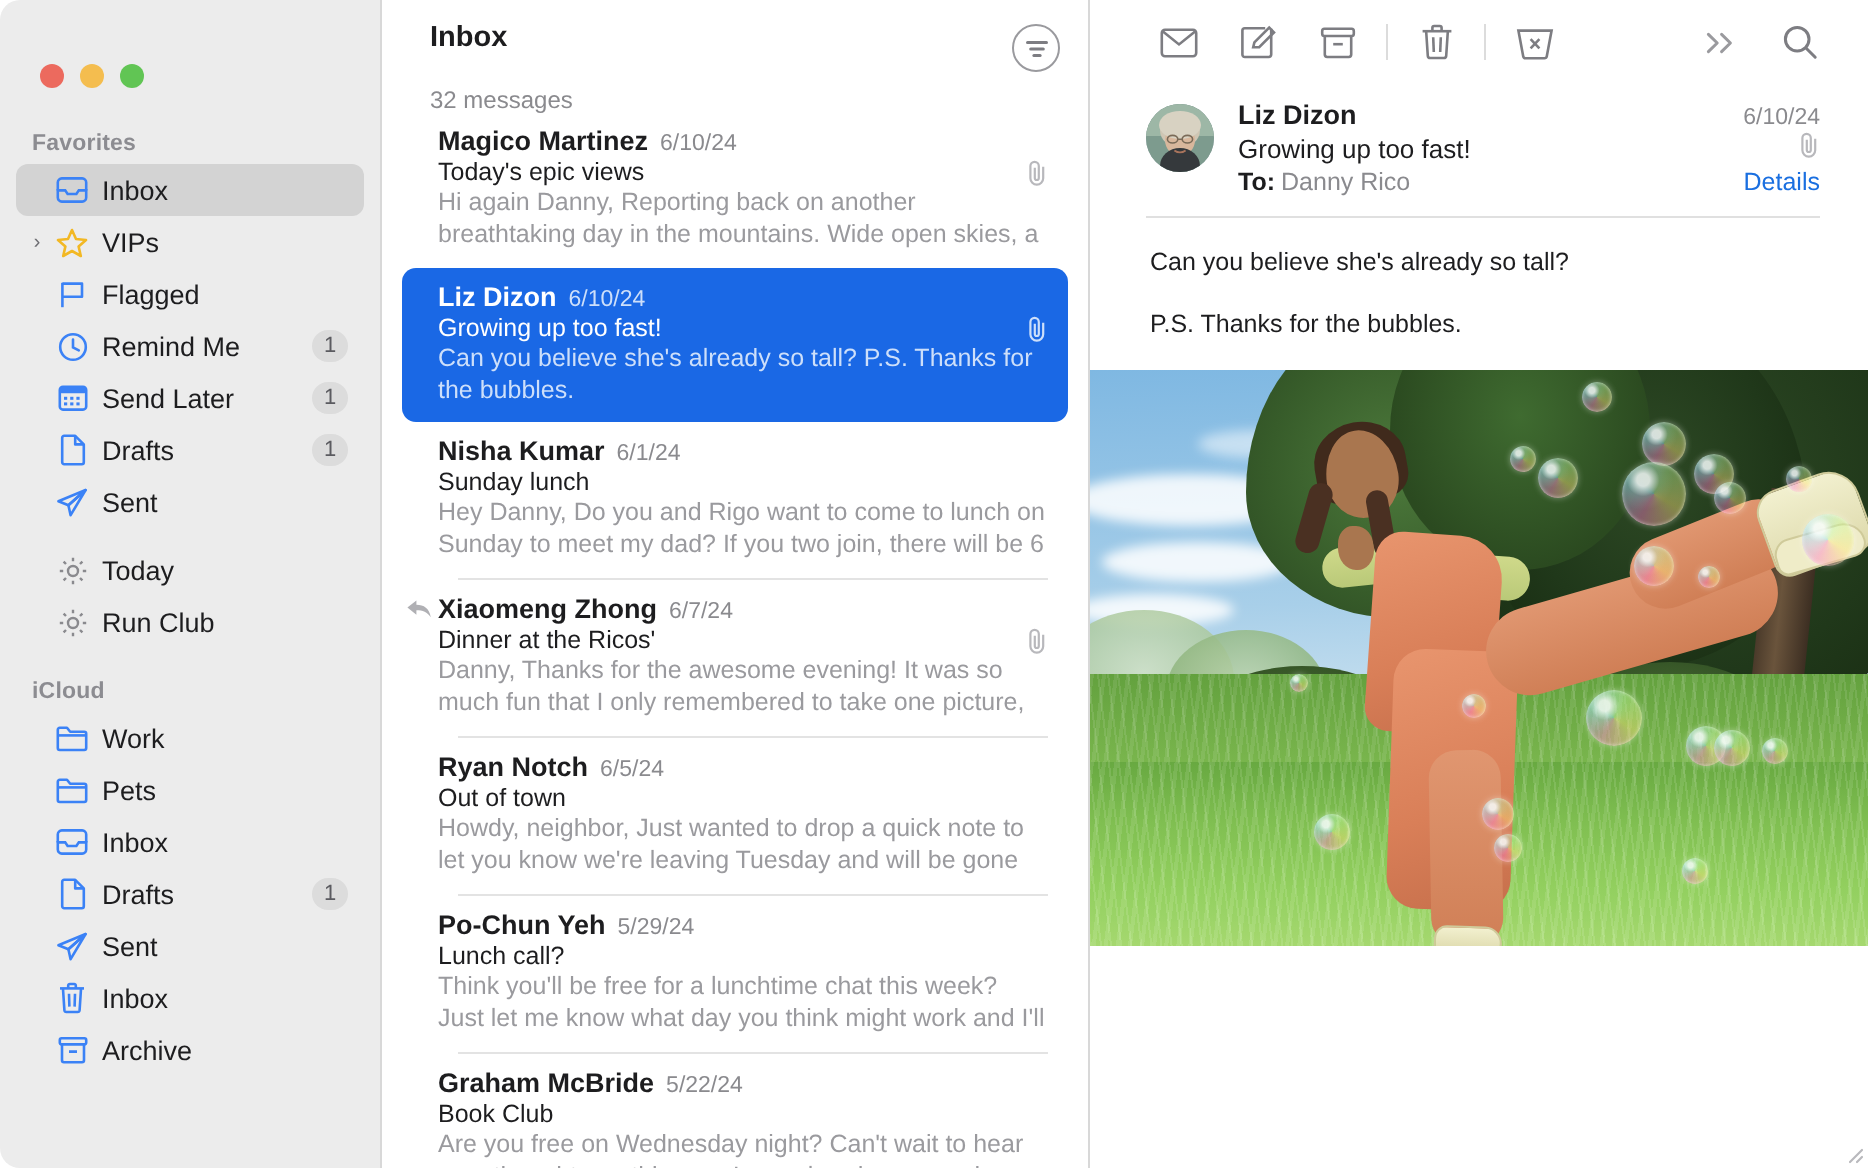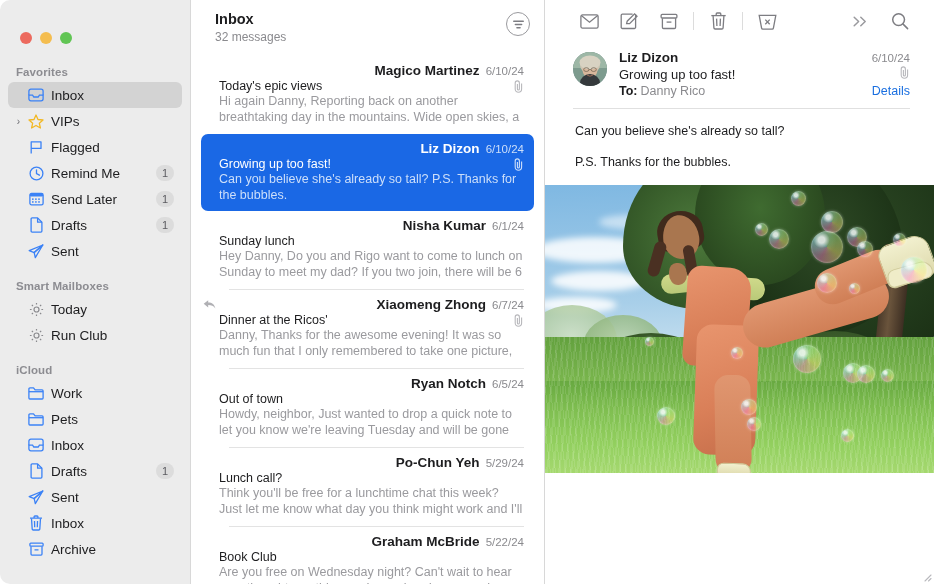--- a/index.html
+++ b/index.html
@@ -114,7 +114,7 @@
     height: 56px;
   }
   .list-title { font-size: 14.5px; font-weight: bold; color: #1d1d1f; line-height: 18px; }
-  .list-count { font-size: 12px; color: #8a8a8e; line-height: 16px; margin-top: 1px; }
+  .list-count { font-size: 12px; color: #8a8a8e; line-height: 16px; margin-top: 14px; }
   .filter-btn {
     width: 24px; height: 24px;
     border: 1.4px solid #9a9a9e;

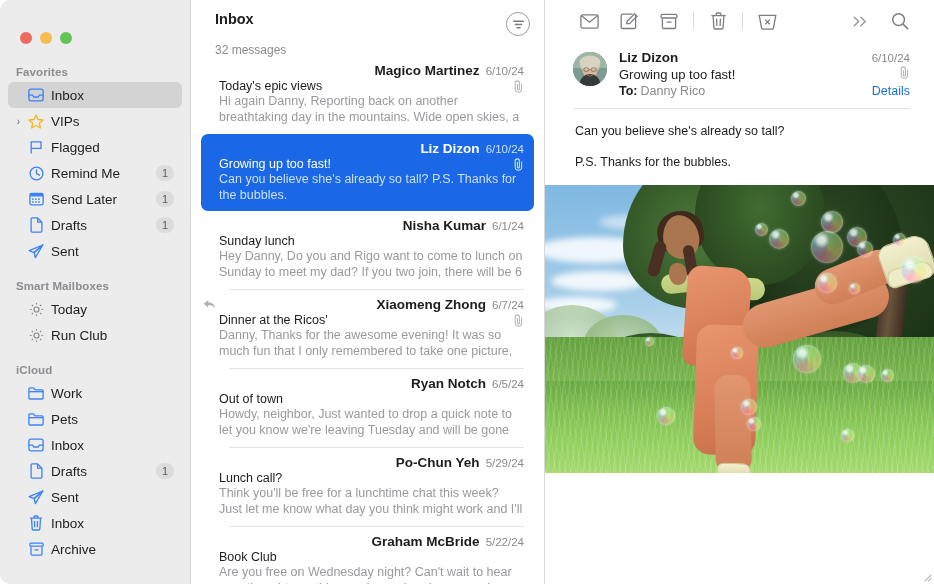--- a/index.html
+++ b/index.html
@@ -137,7 +137,7 @@
   .row-top {
     display: flex;
     align-items: baseline;
-    justify-content: flex-end;
+    justify-content: flex-start;
   }
   .row-from { font-size: 13.5px; font-weight: bold; color: #1d1d1f; }
   .row-date { font-size: 11.5px; color: #8a8a8e; flex: 0 0 auto; padding-left: 6px; }

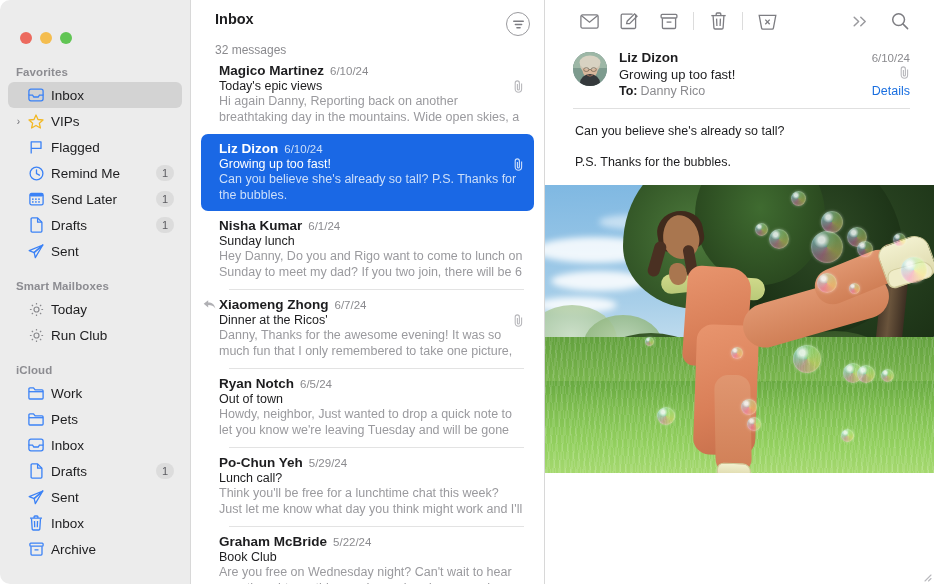--- a/index.html
+++ b/index.html
@@ -448,7 +448,6 @@
           <div class="sb-label">Sent</div>
         </div>
         <div class="sb-gap"></div>
-        <div class="sb-section">Smart Mailboxes</div>
         <div class="sb-row">
           <div class="sb-disc"></div>
           <div class="sb-ico">

